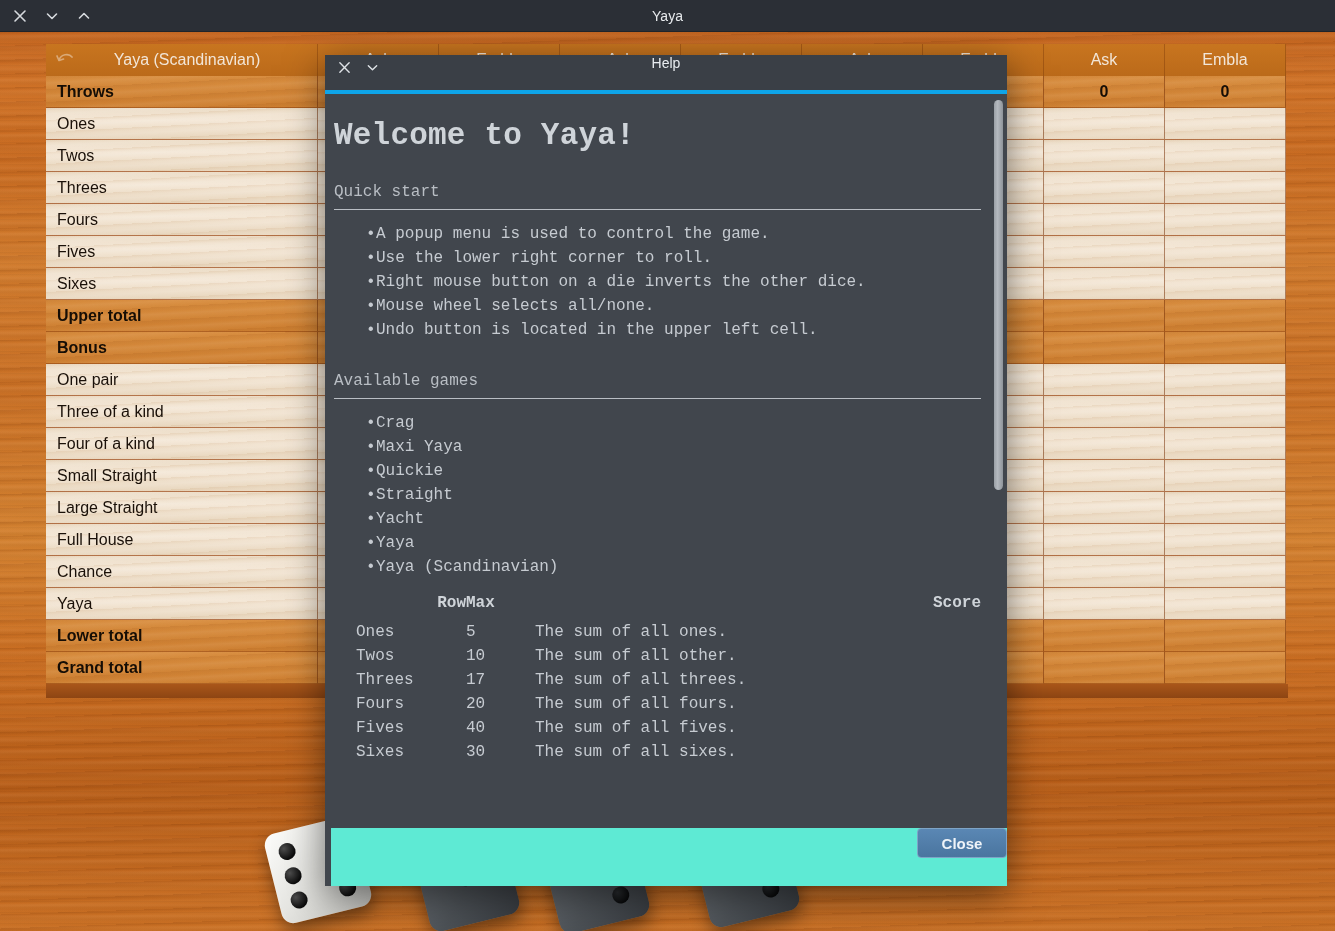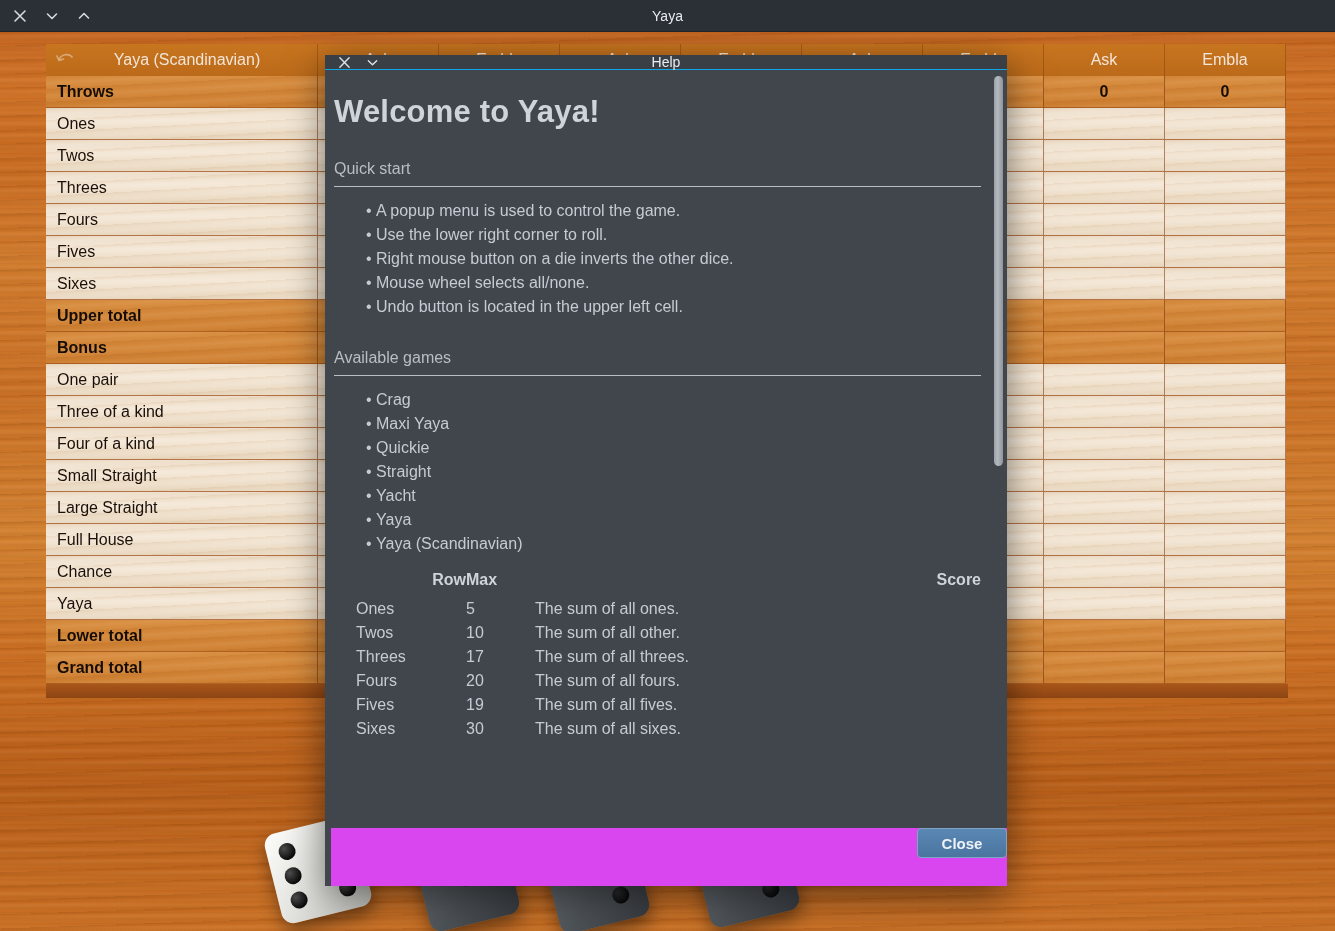--- a/index.html
+++ b/index.html
@@ -185,13 +185,12 @@
     overflow: hidden;
   }
   #help-titlebar {
-    height: 15px;
+    height: 39px;
     background: #3a3f46;
     display: flex;
-    align-items: center;
     position: relative;
     flex: 0 0 auto;
-    border-bottom: 1px solid #0ea5e9;
+    border-bottom: 4px solid #0ea5e9;
   }
   #help-titlebar .wbtns { display: flex; margin-left: 6px; gap: 2px; }
   #help-titlebar .wbtn {

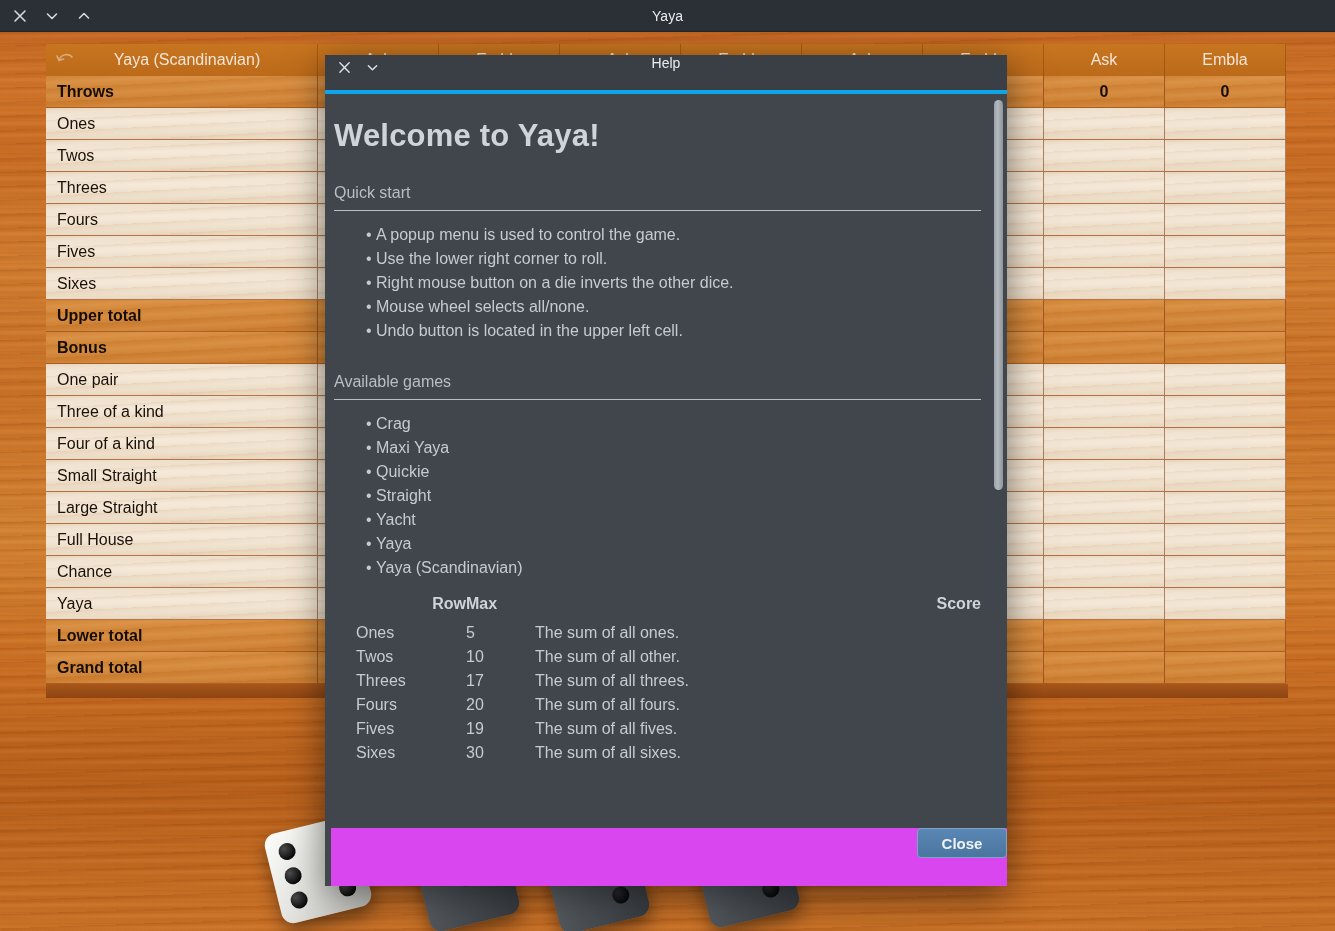--- a/index.html
+++ b/index.html
@@ -218,6 +218,7 @@
     inset: 0;
     padding: 16px 26px 0 9px;
     overflow: hidden;
+    font-family: Liberation Mono, monospace;
   }
 
   #help-welcome {

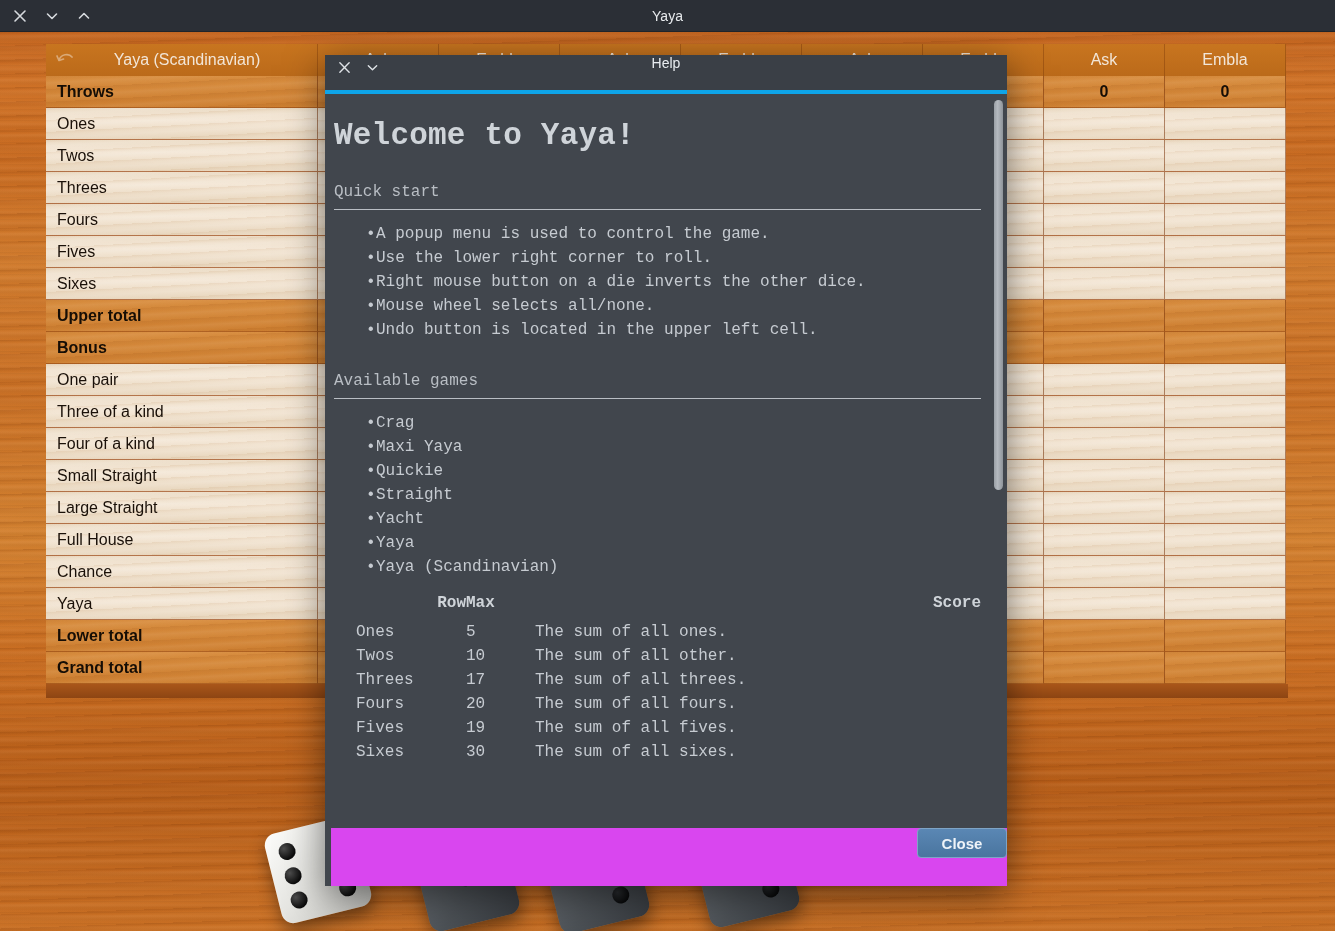--- a/index.html
+++ b/index.html
@@ -686,7 +686,7 @@
             </tr>
             <tr>
               <td class="col-row">Fives</td>
-              <td class="col-max">19</td>
+              <td class="col-max">40</td>
               <td class="col-score">The sum of all fives.</td>
             </tr>
             <tr>

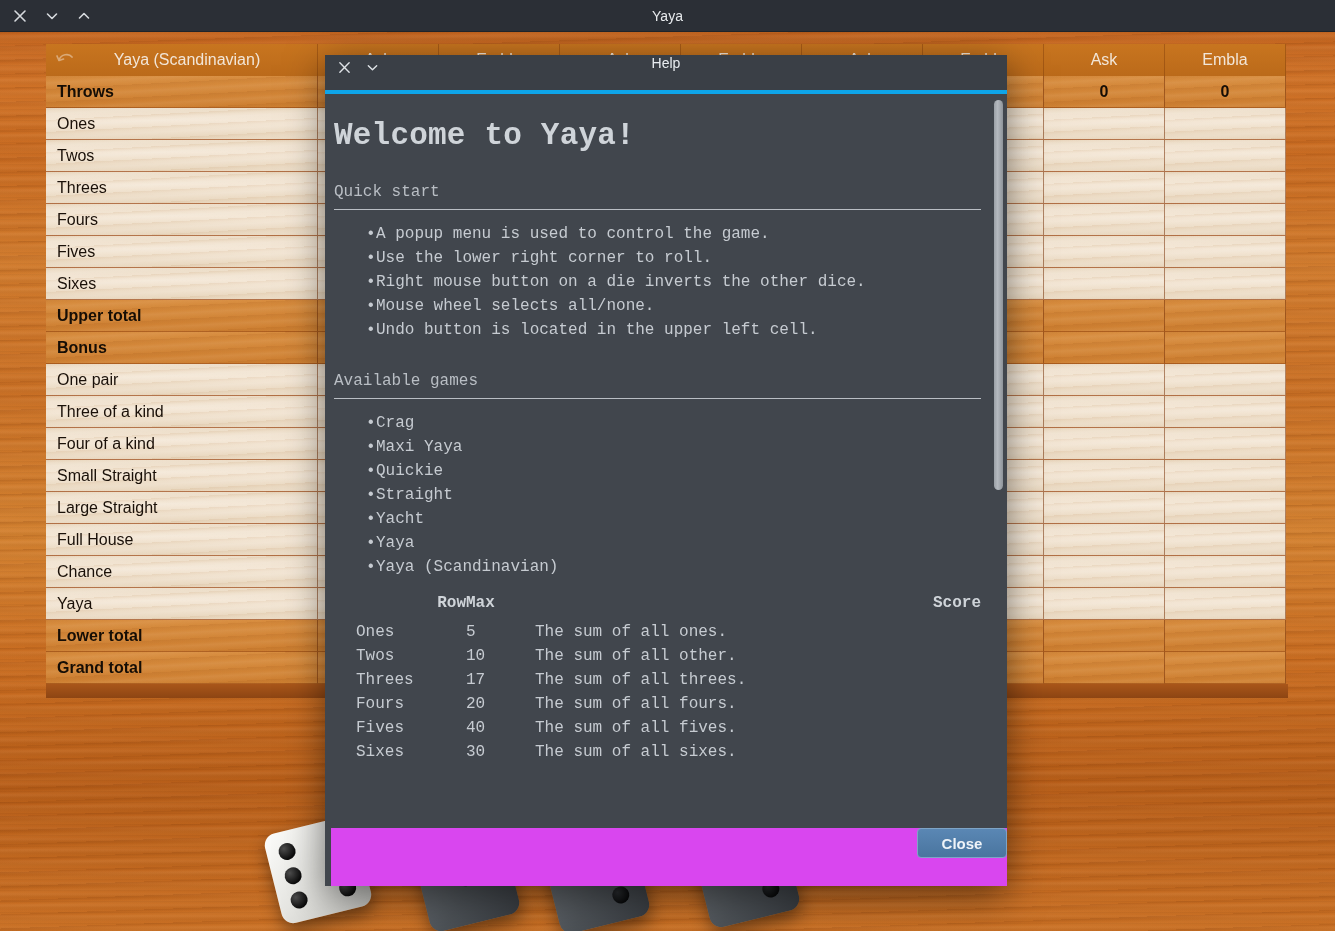--- a/index.html
+++ b/index.html
@@ -298,7 +298,7 @@
   #help-footer {
     flex: 0 0 auto;
     height: 58px;
-    background: #d946ef;
+    background: #5eead4;
     display: flex;
     align-items: center;
     justify-content: flex-end;

